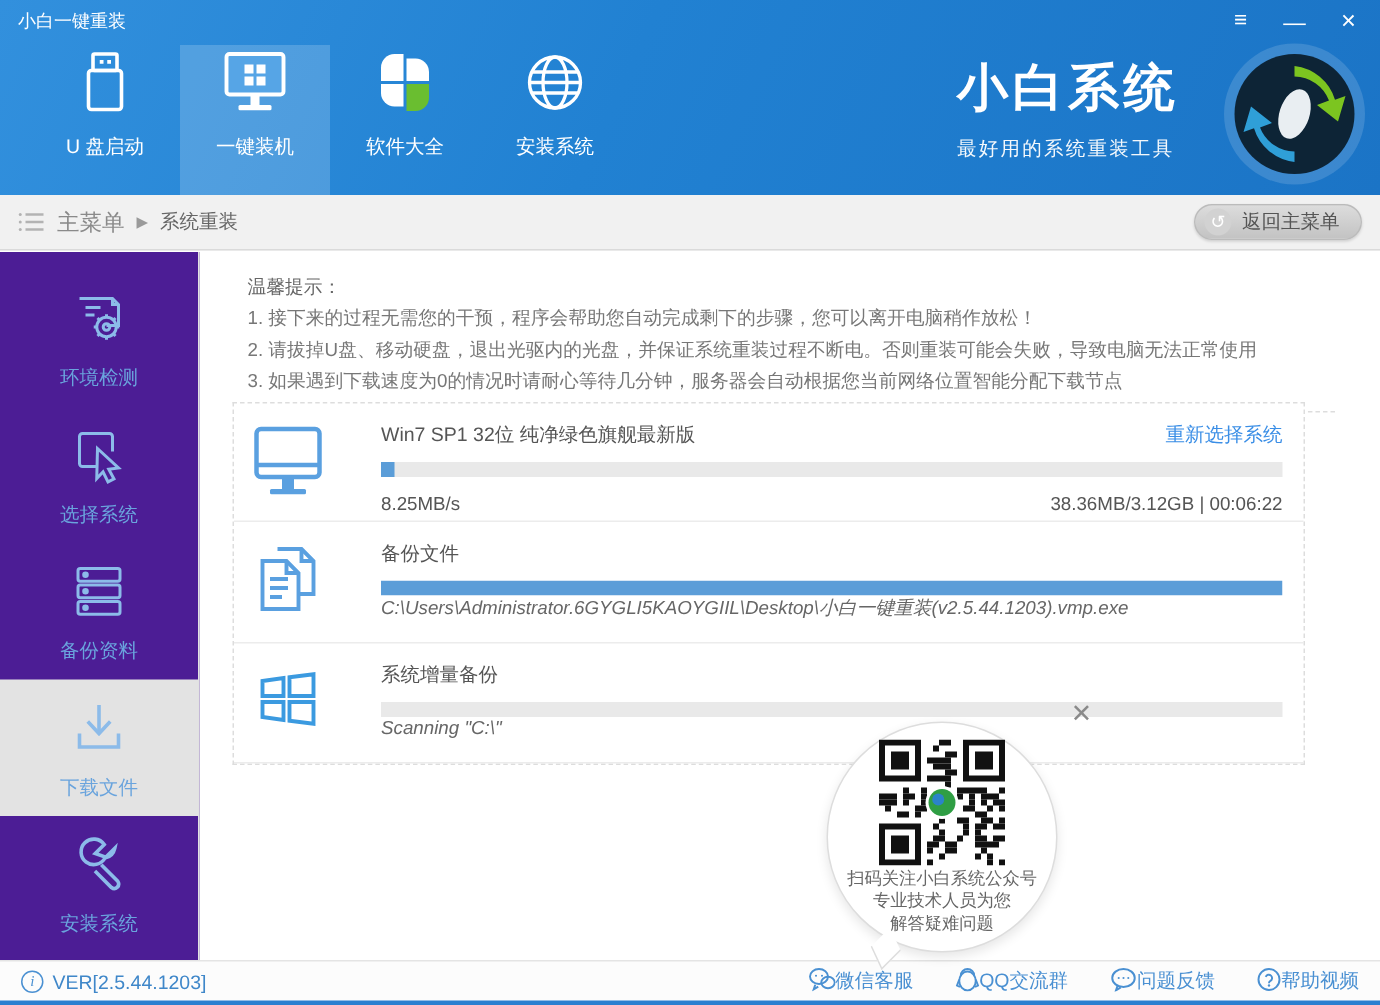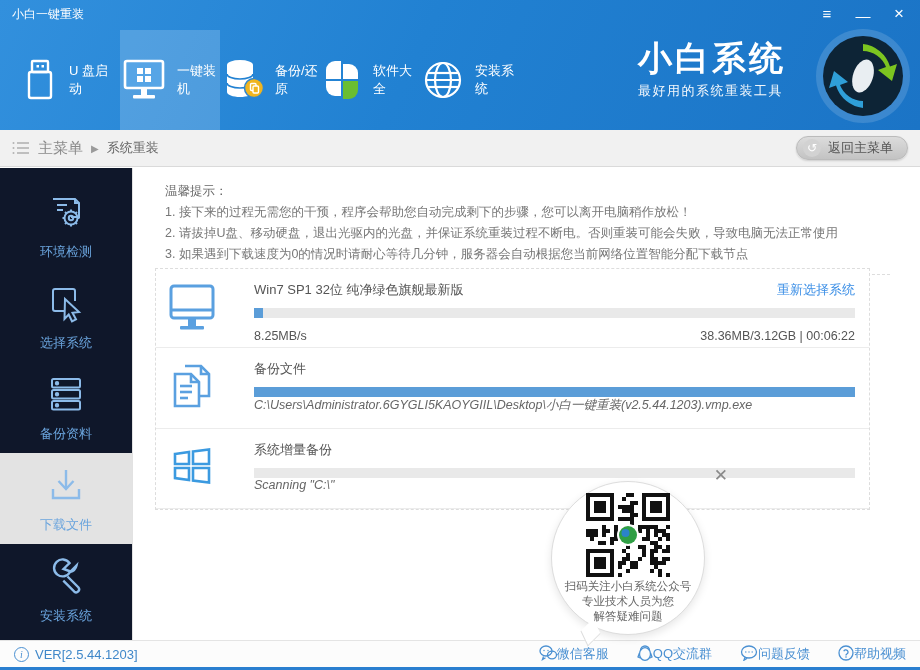--- a/index.html
+++ b/index.html
@@ -17,8 +17,8 @@
   .win-btn.min { transform:translateY(2px); }
 
   .nav { position:absolute; left:20px; top:30px; height:100px; display:flex; }
-  .nav-item { width:100px; height:100px; display:flex; flex-direction:row; align-items:center;
-              justify-content:center; gap:9px; color:#fff; font-size:13px; cursor:pointer; }
+  .nav-item { width:100px; height:100px; display:flex; flex-direction:column; align-items:center;
+              justify-content:flex-start; gap:9px; color:#fff; font-size:13px; cursor:pointer; }
   .nav-item.active { background:rgba(255,255,255,0.18); }
   .nav-icon { height:50px; display:flex; align-items:center; justify-content:center; }
 

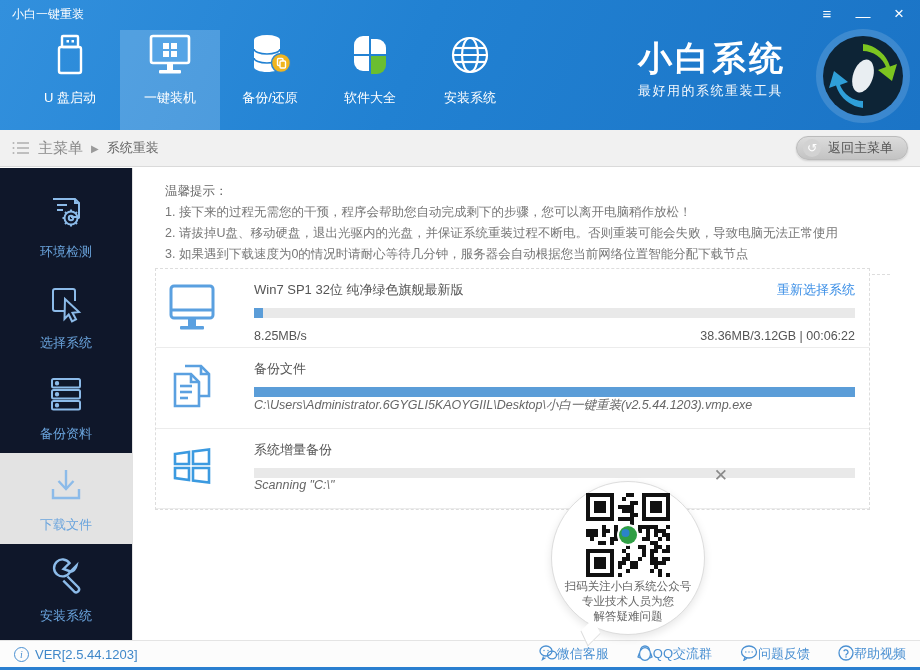--- a/index.html
+++ b/index.html
@@ -132,22 +132,6 @@
           </svg>
         </span>
         <span>一键装机</span>
-      </div>
-      <div class="nav-item">
-        <span class="nav-icon">
-          <svg width="46" height="46" viewBox="0 0 46 46">
-            <ellipse cx="20" cy="8" rx="13" ry="5" fill="#fff"></ellipse>
-            <path d="M7 8 v9 c0 2.8 5.8 5 13 5 s13 -2.2 13 -5 v-9" fill="#fff"></path>
-            <path d="M7 17 v9 c0 2.8 5.8 5 13 5 s13 -2.2 13 -5 v-9" fill="#fff"></path>
-            <path d="M7 26 v9 c0 2.8 5.8 5 13 5 s13 -2.2 13 -5 v-9" fill="#fff"></path>
-            <path d="M7 17 c0 2.8 5.8 5 13 5 s13 -2.2 13 -5" fill="none" stroke="#2181d2" stroke-width="1.6"></path>
-            <path d="M7 26 c0 2.8 5.8 5 13 5 s13 -2.2 13 -5" fill="none" stroke="#2181d2" stroke-width="1.6"></path>
-            <circle cx="34" cy="31" r="9.5" fill="#f0b51f" stroke="#2e86d0" stroke-width="1.5"></circle>
-            <rect x="30.5" y="26.5" width="5.5" height="7" rx="1" fill="none" stroke="#fff" stroke-width="1.4"></rect>
-            <rect x="33" y="29" width="5.5" height="7" rx="1" fill="#f0b51f" stroke="#fff" stroke-width="1.4"></rect>
-          </svg>
-        </span>
-        <span>备份/还原</span>
       </div>
       <div class="nav-item">
         <span class="nav-icon">

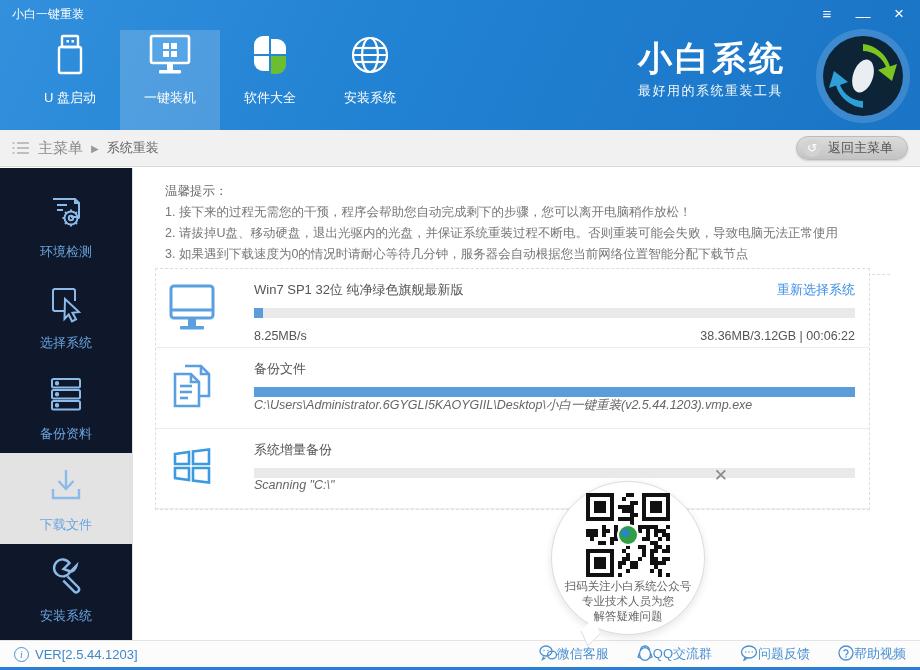--- a/index.html
+++ b/index.html
@@ -24,7 +24,7 @@
 
   .brand { position:absolute; right:134px; top:36px; color:#fff; }
   .brand-name { font-size:34px; letter-spacing:3px; font-weight:bold; }
-  .brand-slogan { font-size:13px; letter-spacing:1.5px; opacity:.95; }
+  .brand-slogan { font-size:13px; letter-spacing:1.5px; margin-top:8px; opacity:.95; }
   .logo { position:absolute; right:6px; top:25px; width:102px; height:102px; }
 
   

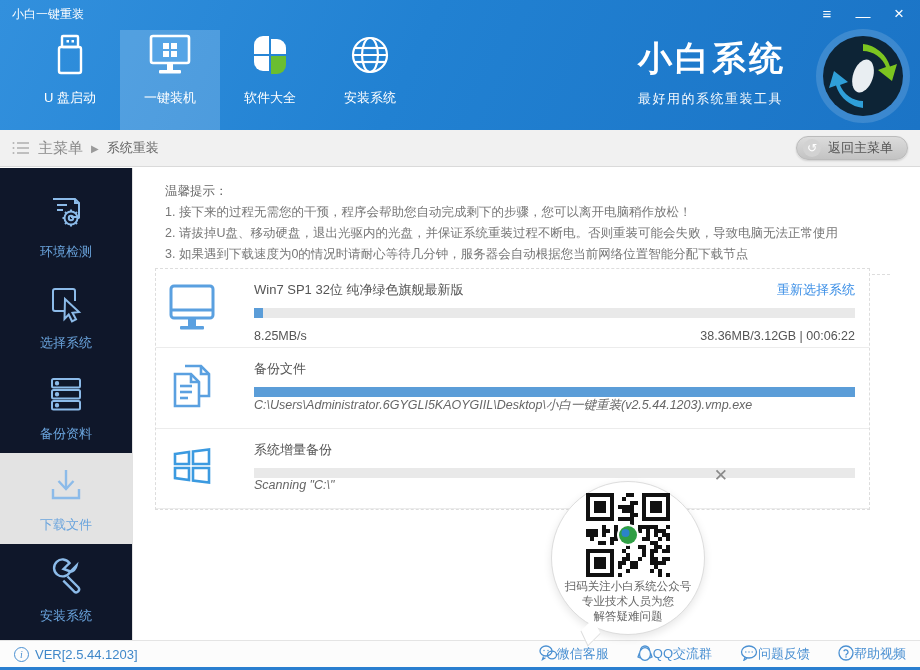--- a/index.html
+++ b/index.html
@@ -43,7 +43,7 @@
   .back-label { color:#555; font-size:13px; }
 
   
-  .sidebar { position:absolute; left:0; top:168px; width:133px; bottom:30px; background:#0f172a;
+  .sidebar { position:absolute; left:0; top:168px; width:133px; bottom:30px; background:#4c1d95;
              border-right:1px solid #e2e2e2; padding-top:12px; }
   .side-item { height:91px; display:flex; flex-direction:column; align-items:center;
                justify-content:center; gap:7px; color:#6aa4dd; font-size:13px; cursor:pointer; }

